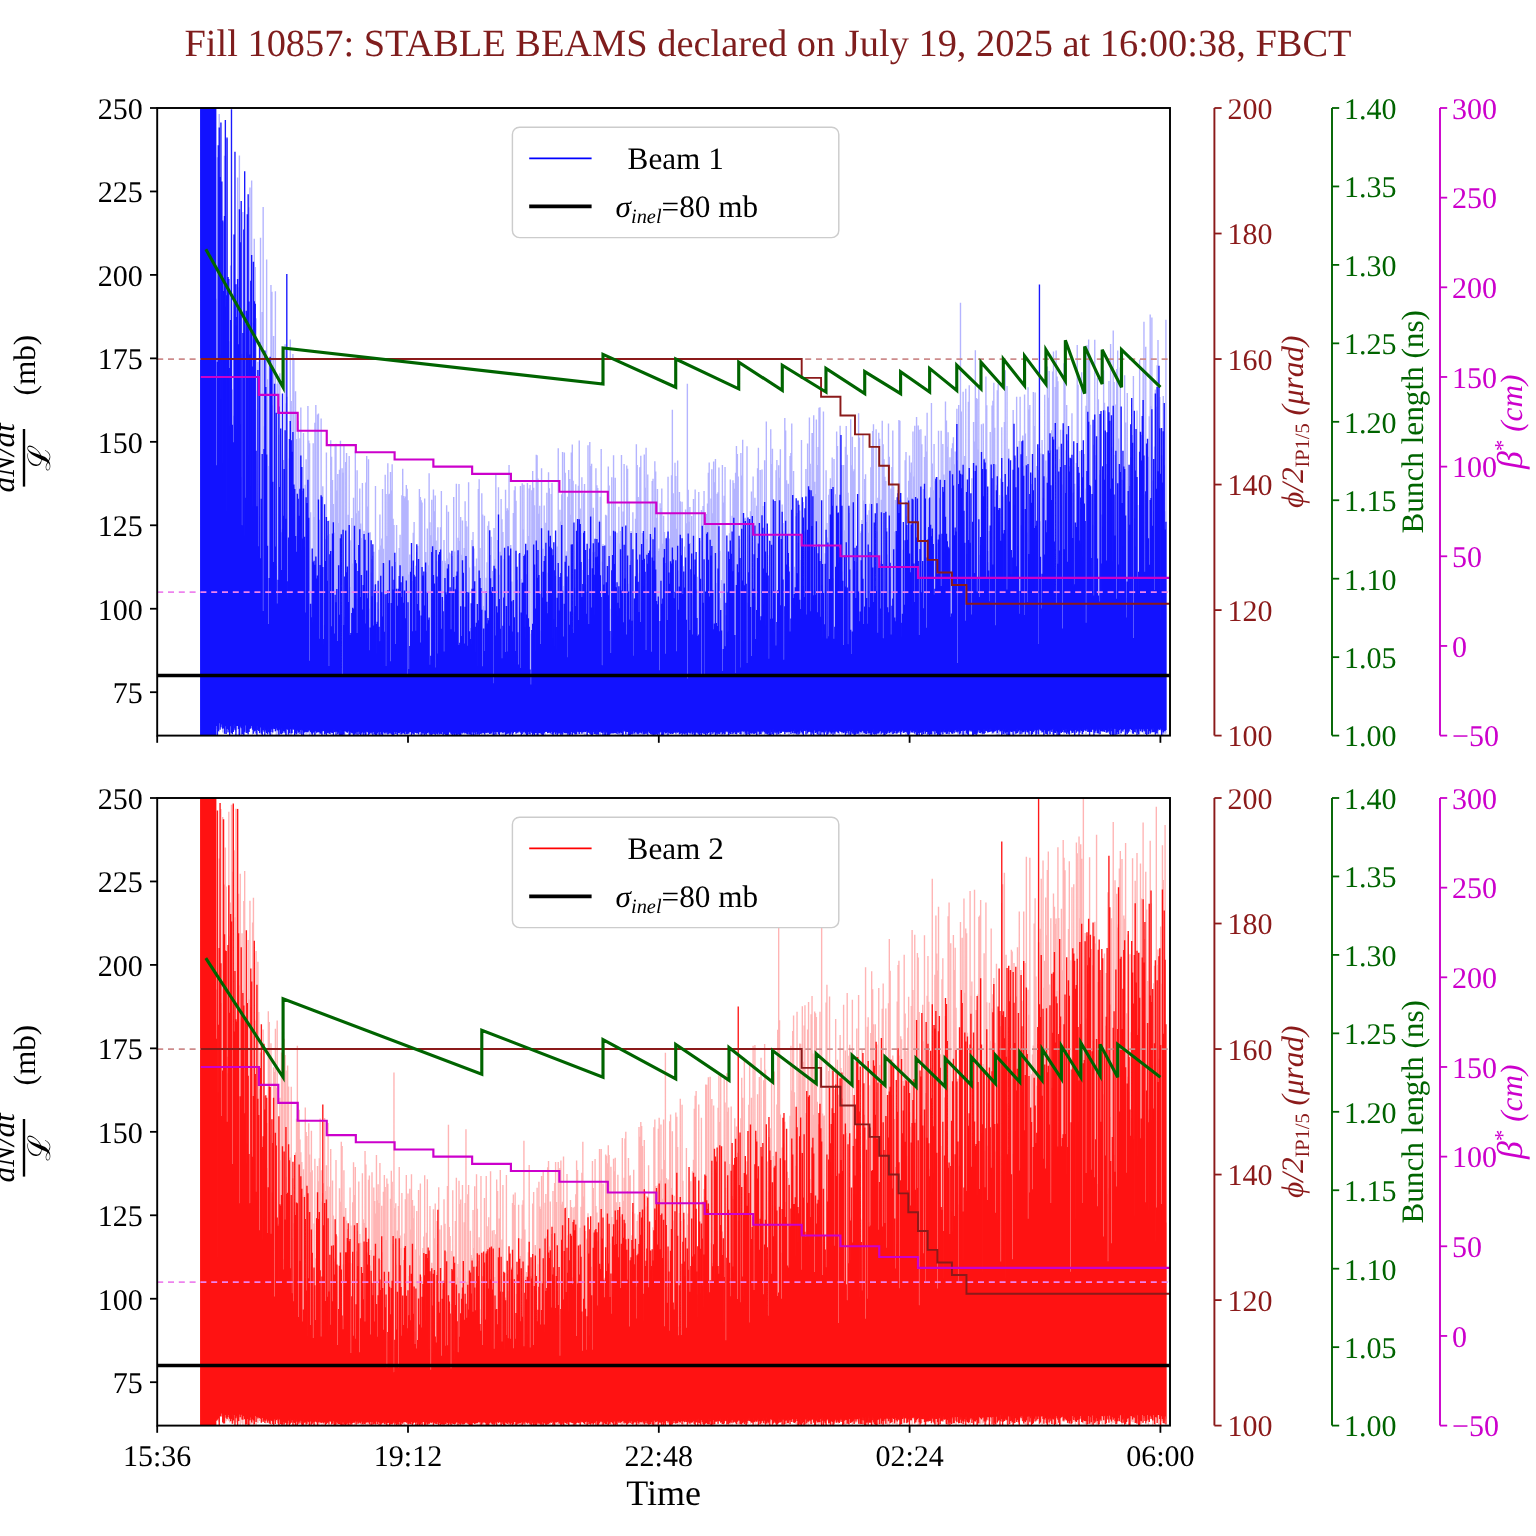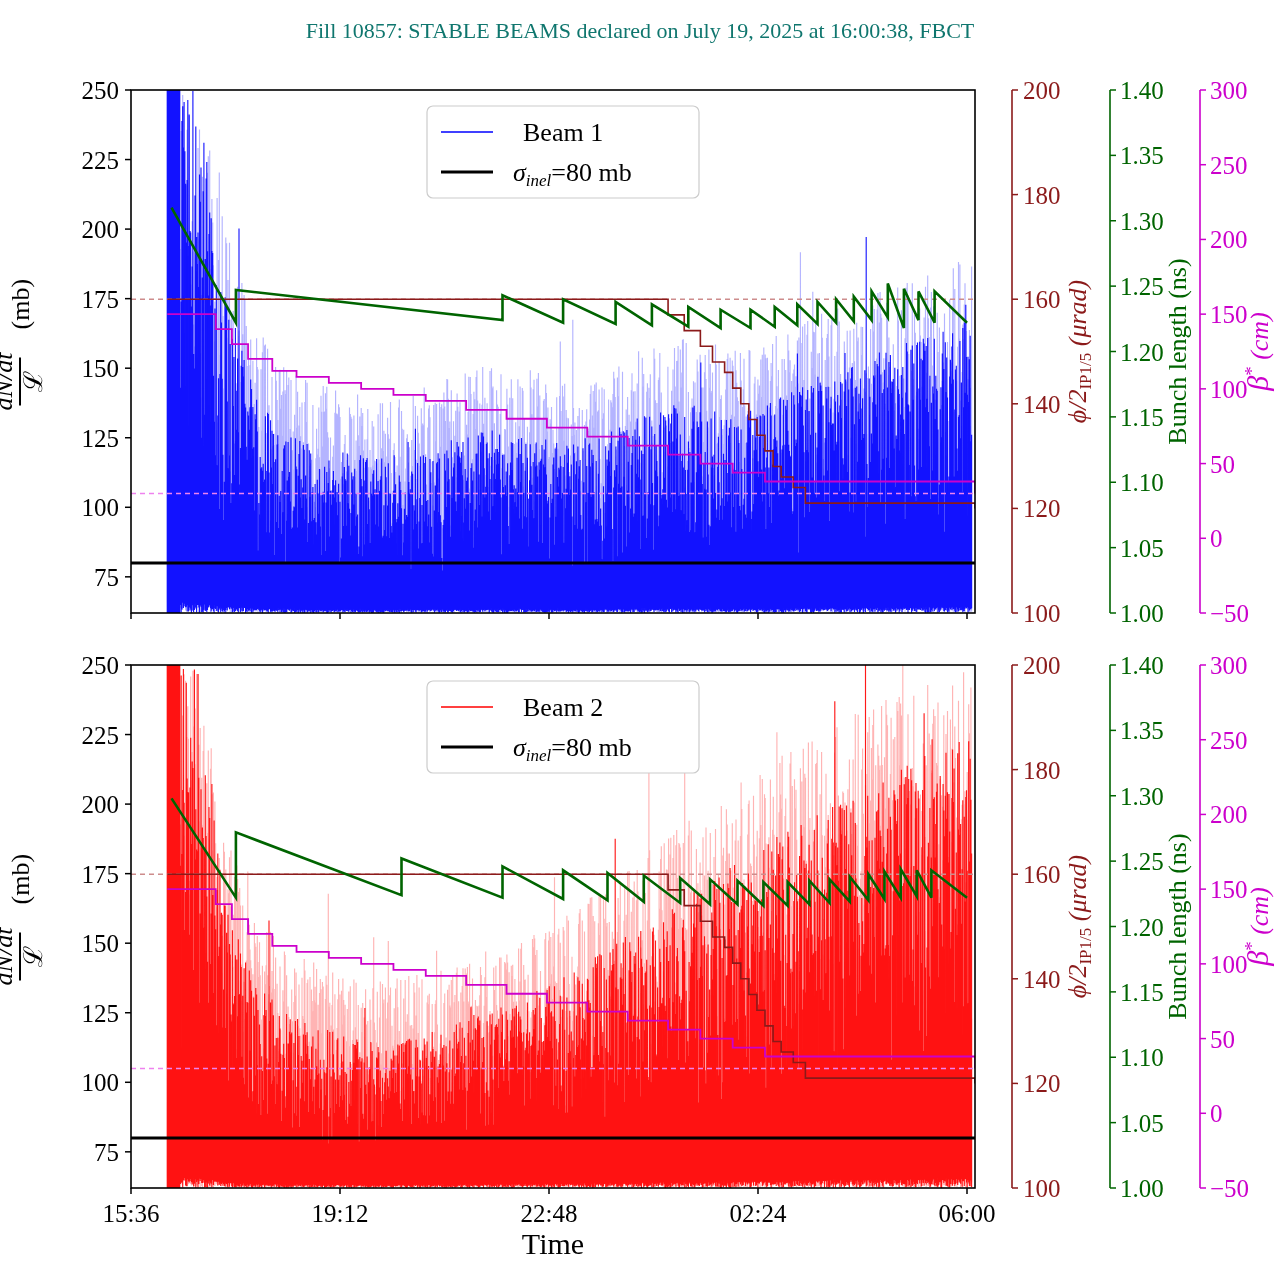--- a/index.html
+++ b/index.html
@@ -5,7 +5,7 @@
   html,body{margin:0;padding:0;background:#ffffff;}
   body{width:1280px;height:1280px;font-family:"Liberation Serif",serif;color:#000;overflow:hidden;}
   #stage{position:relative;width:1280px;height:1280px;}
-  .title{position:absolute;top:18px;left:0;width:1280px;text-align:center;font-size:22px;font-family:"Liberation Serif",serif;color:#0f766e;}
+  .title{position:absolute;top:18px;left:0;width:1280px;text-align:center;font-size:32px;font-family:"Liberation Serif",serif;color:#7f1d1d;}
   svg{position:absolute;top:0;left:0;}
   .tick-lbl{font-family:"Liberation Serif",serif;font-size:25px;}
   .tick-k{fill:#000;}

